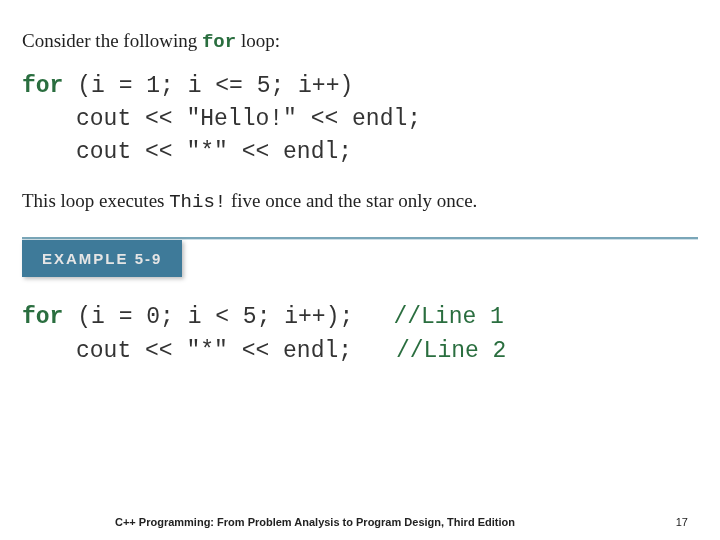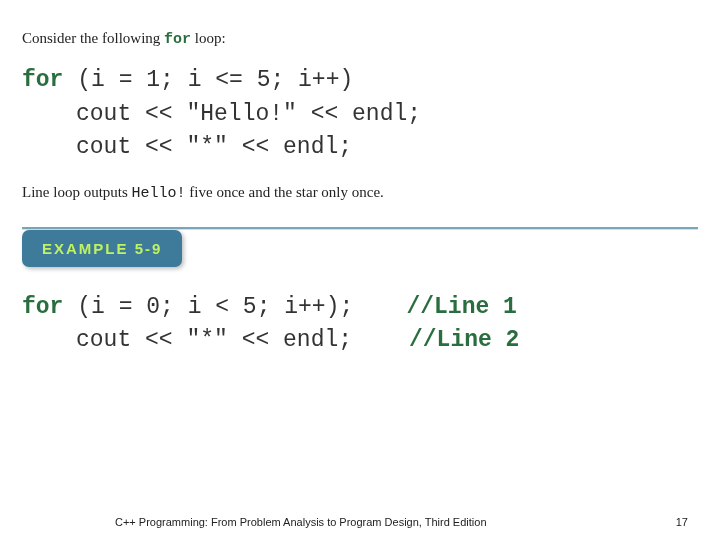--- a/index.html
+++ b/index.html
@@ -20,7 +20,7 @@
     position: relative;
   }
   .body-text {
-    font-size: 15px;
+    font-size: 19px;
     line-height: 1.35;
     margin: 8px 0 14px 0;
     font-family: Georgia, 'Times New Roman', serif;

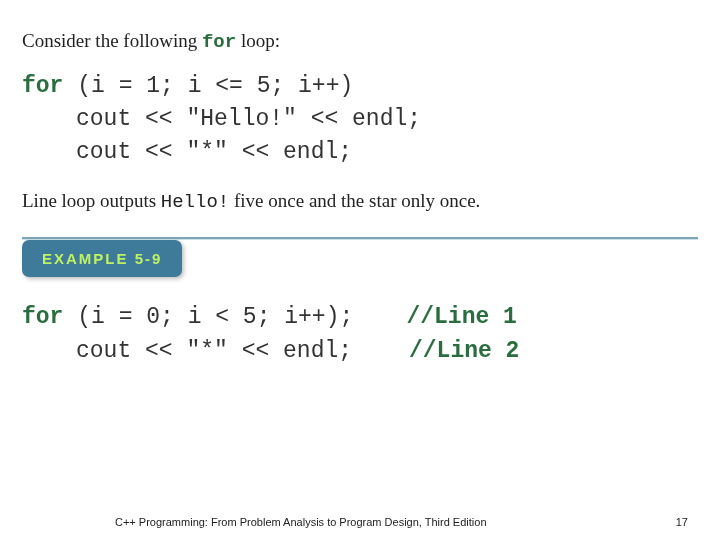--- a/index.html
+++ b/index.html
@@ -100,7 +100,7 @@
 <span class="indent1">cout &lt;&lt; "*" &lt;&lt; endl;</span></pre>
 
   <p class="body-text">
-    <span>Line loop outputs </span><span class="mono">Hello!</span><span> five once and the star only once.</span>
+    <span>This loop executes </span><span class="mono">Hello!</span><span> five once and the star only once.</span>
   </p>
 
   <div class="divider"></div>

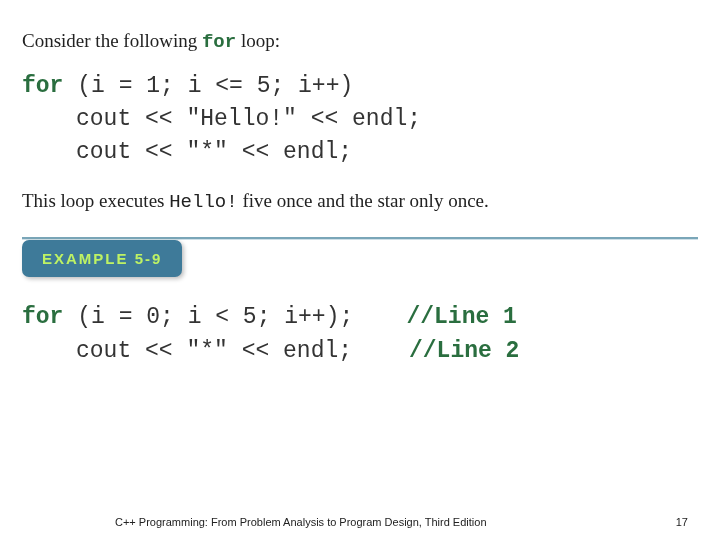--- a/index.html
+++ b/index.html
@@ -100,7 +100,7 @@
 <span class="indent1">cout &lt;&lt; "*" &lt;&lt; endl;</span></pre>
 
   <p class="body-text">
-    <span>This loop executes </span><span class="mono">Hello!</span><span> five once and the star only once.</span>
+    <span>This loop executes </span><span class="mono">This!</span><span> five once and the star only once.</span>
   </p>
 
   <div class="divider"></div>

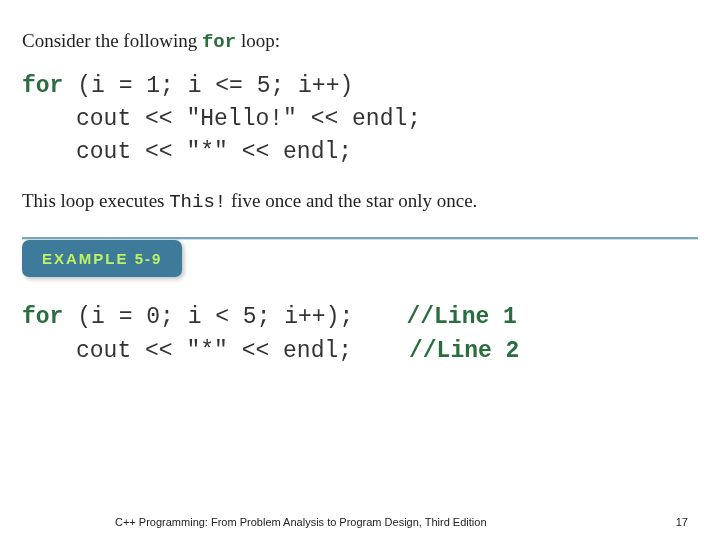--- a/index.html
+++ b/index.html
@@ -54,7 +54,7 @@
   .example-badge {
     display: inline-block;
     background: #3e7a99;
-    color: #bef264;
+    color: #e5e5e5;
     font-family: Arial, Helvetica, sans-serif;
     font-weight: bold;
     letter-spacing: 2px;
@@ -62,7 +62,6 @@
     padding: 10px 20px;
     margin: 0 0 18px 0;
     box-shadow: 2px 2px 4px rgba(0,0,0,0.25);
-    border-radius: 7px;
   }
   .footer {
     position: absolute;

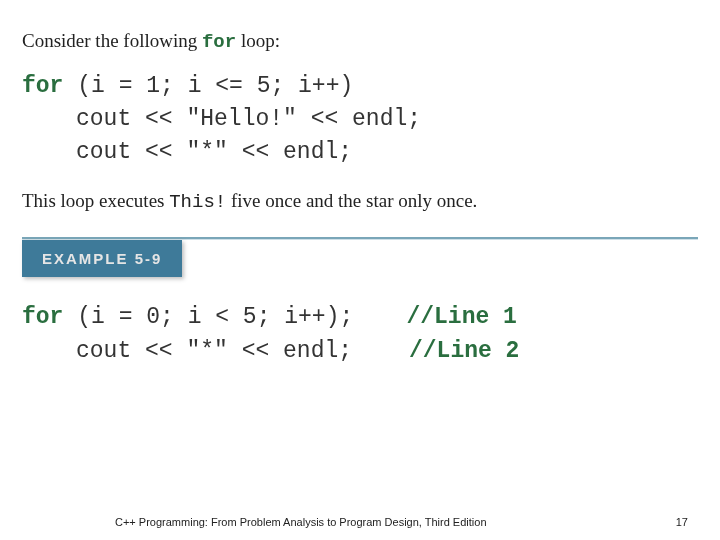--- a/index.html
+++ b/index.html
@@ -42,8 +42,7 @@
   }
   .cmt {
     color: #2a6e3f;
-    font-weight: bold;
-    margin-left: 13px;
+    font-weight: normal;
   }
   .divider {
     border-top: 2px solid #7aa6b8;

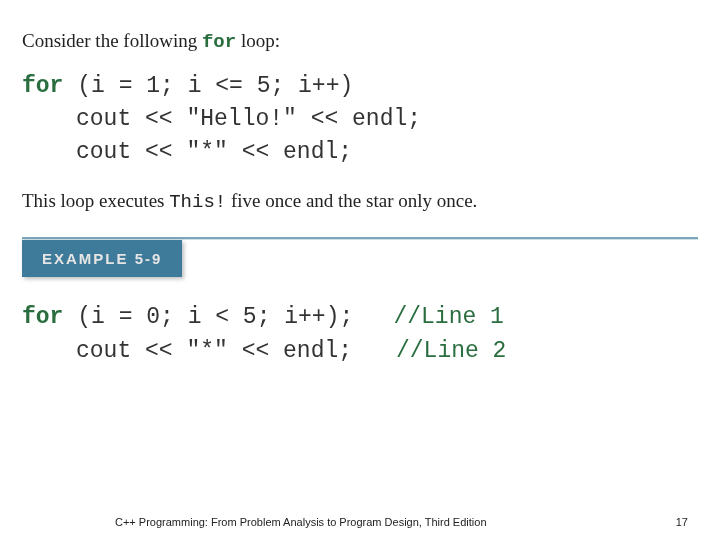--- a/index.html
+++ b/index.html
@@ -75,6 +75,7 @@
     position: absolute;
     left: 115px;
     bottom: 0;
+    font-weight: bold;
   }
   .footer-page {
     position: absolute;

